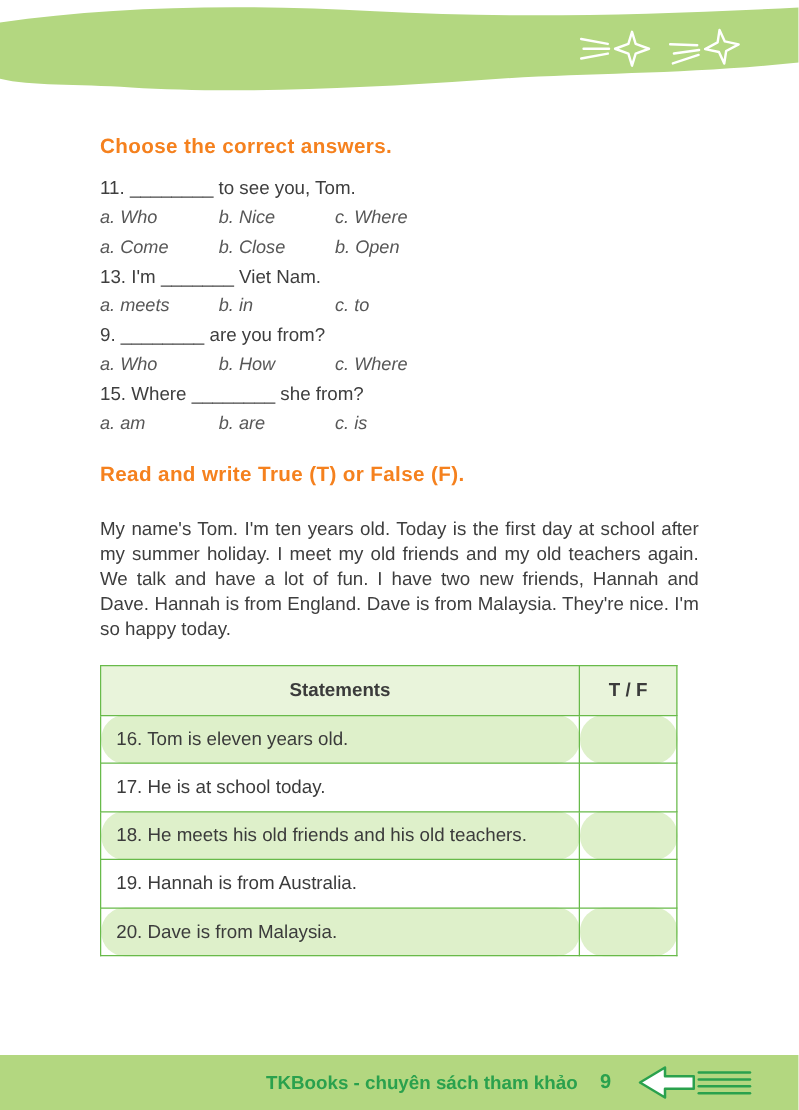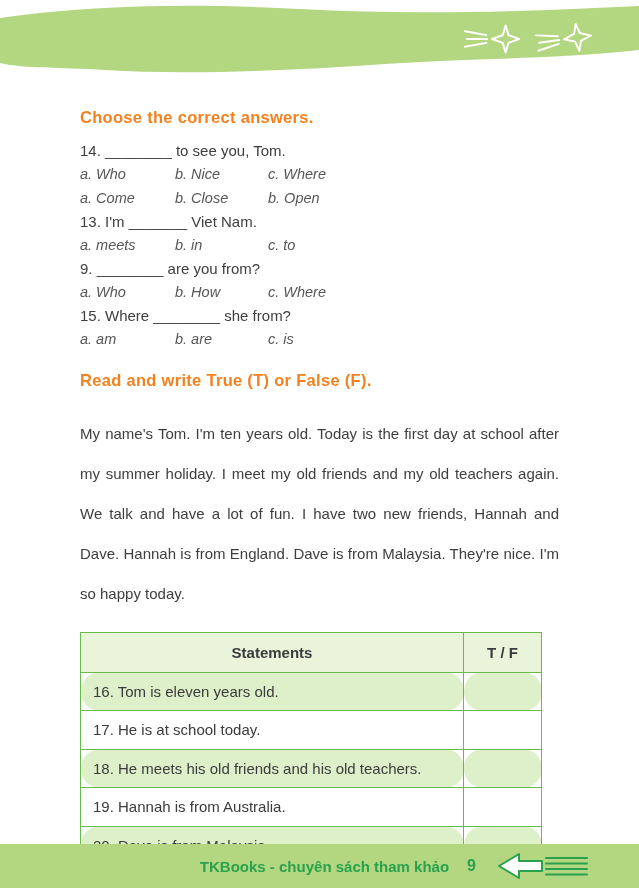--- a/index.html
+++ b/index.html
@@ -129,7 +129,7 @@
     <h2 class="section-title">Choose the correct answers.</h2>
 
     <div>
-      <p class="qline">14. ________ to see you, Tom.</p>
+      <p class="qline">11. ________ to see you, Tom.</p>
       <div class="opts">
         <span class="opt-a">a. Who</span>
         <span class="opt-b">b. Nice</span>

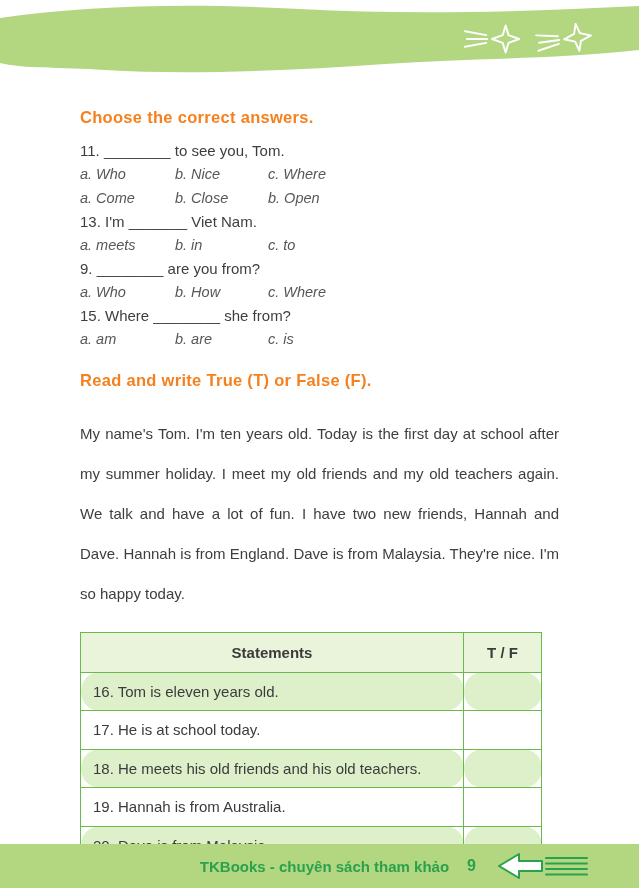--- a/index.html
+++ b/index.html
@@ -54,7 +54,7 @@
 
   .passage {
     font-size: 15px;
-    line-height: 40px;
+    line-height: 20px;
     text-align: justify;
     color: #3e3e3e;
     margin: 24px 0 18px 0;

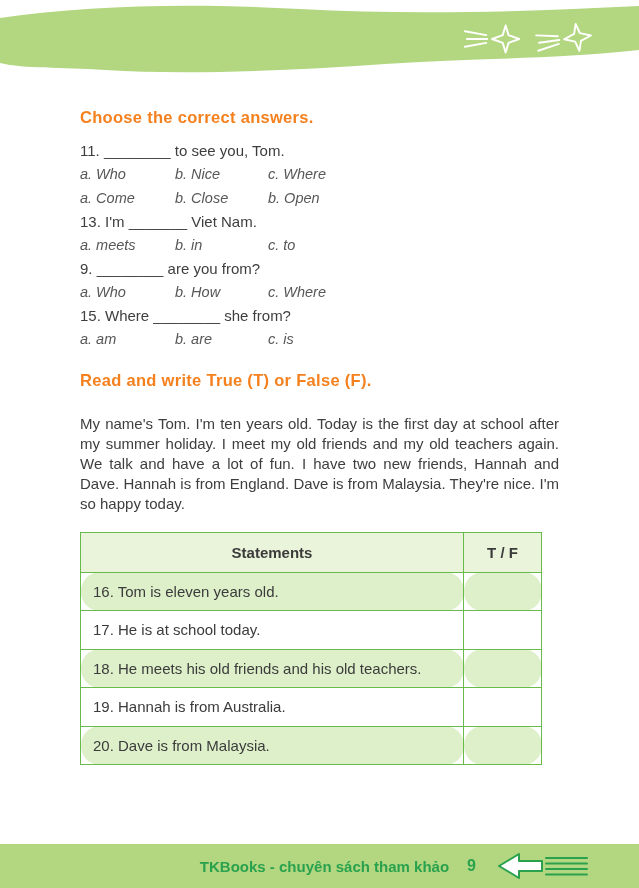--- a/index.html
+++ b/index.html
@@ -87,7 +87,7 @@
     display: flex;
     align-items: center;
     justify-content: flex-end;
-    padding-right: 49px;
+    padding-right: 36px;
     gap: 18px;
   }
   .footer-text { color: #2aa14d; font-size: 15px; font-weight: bold; }

